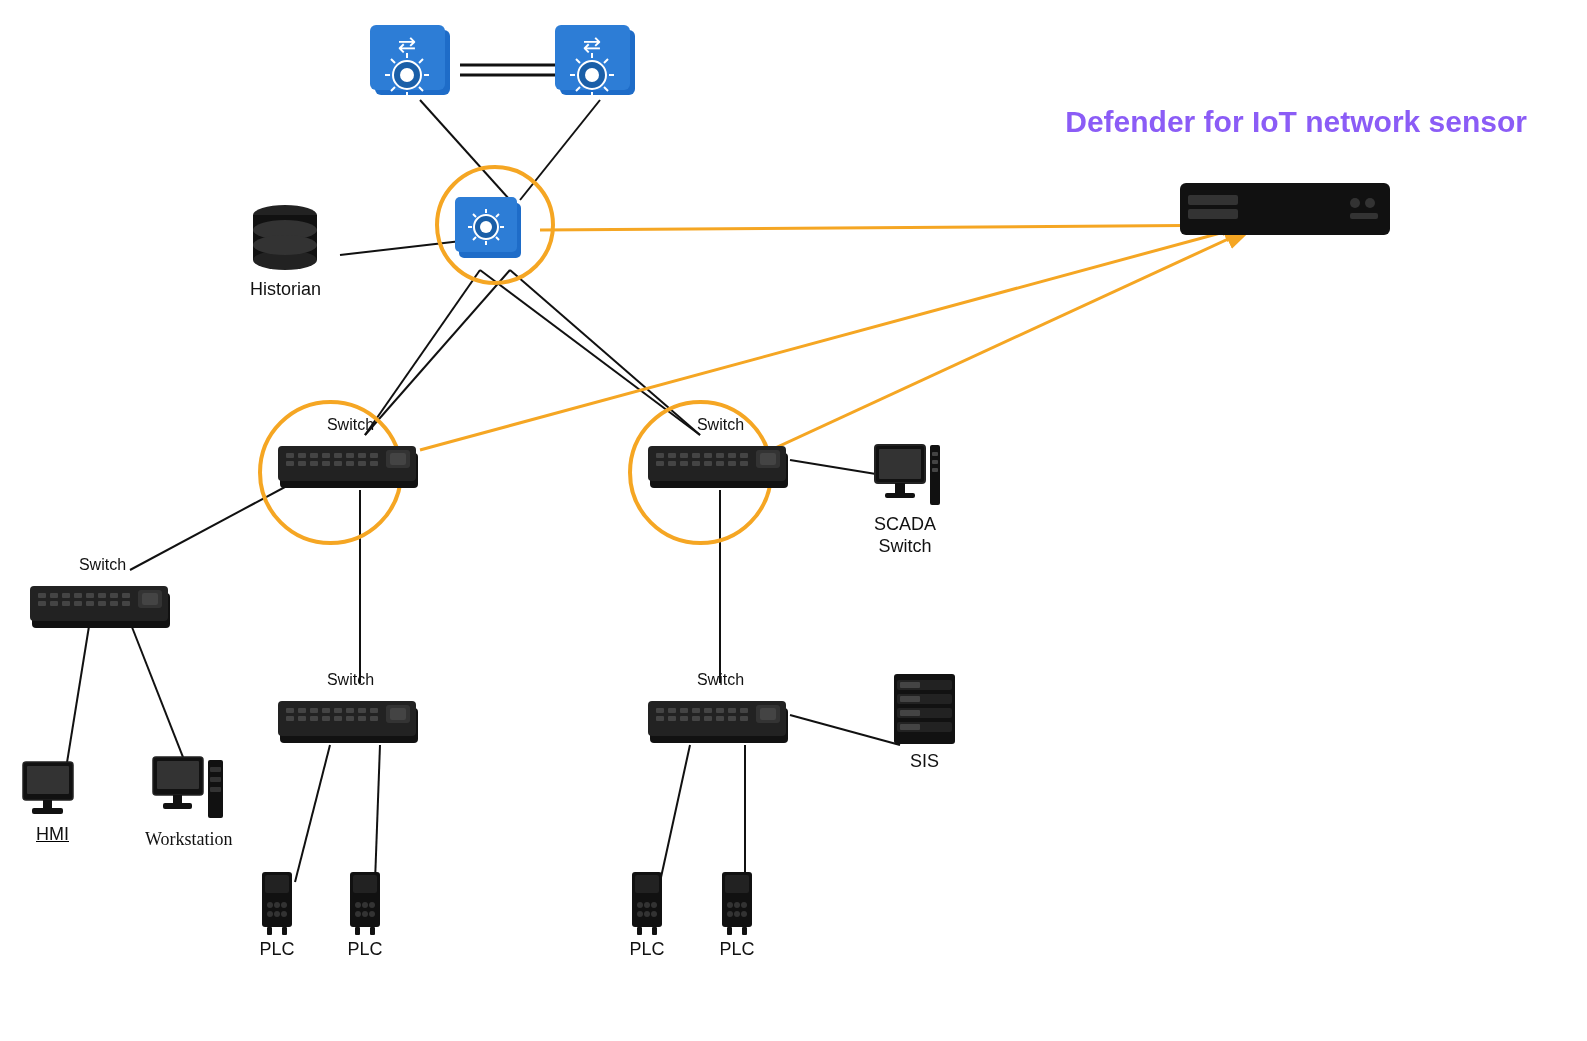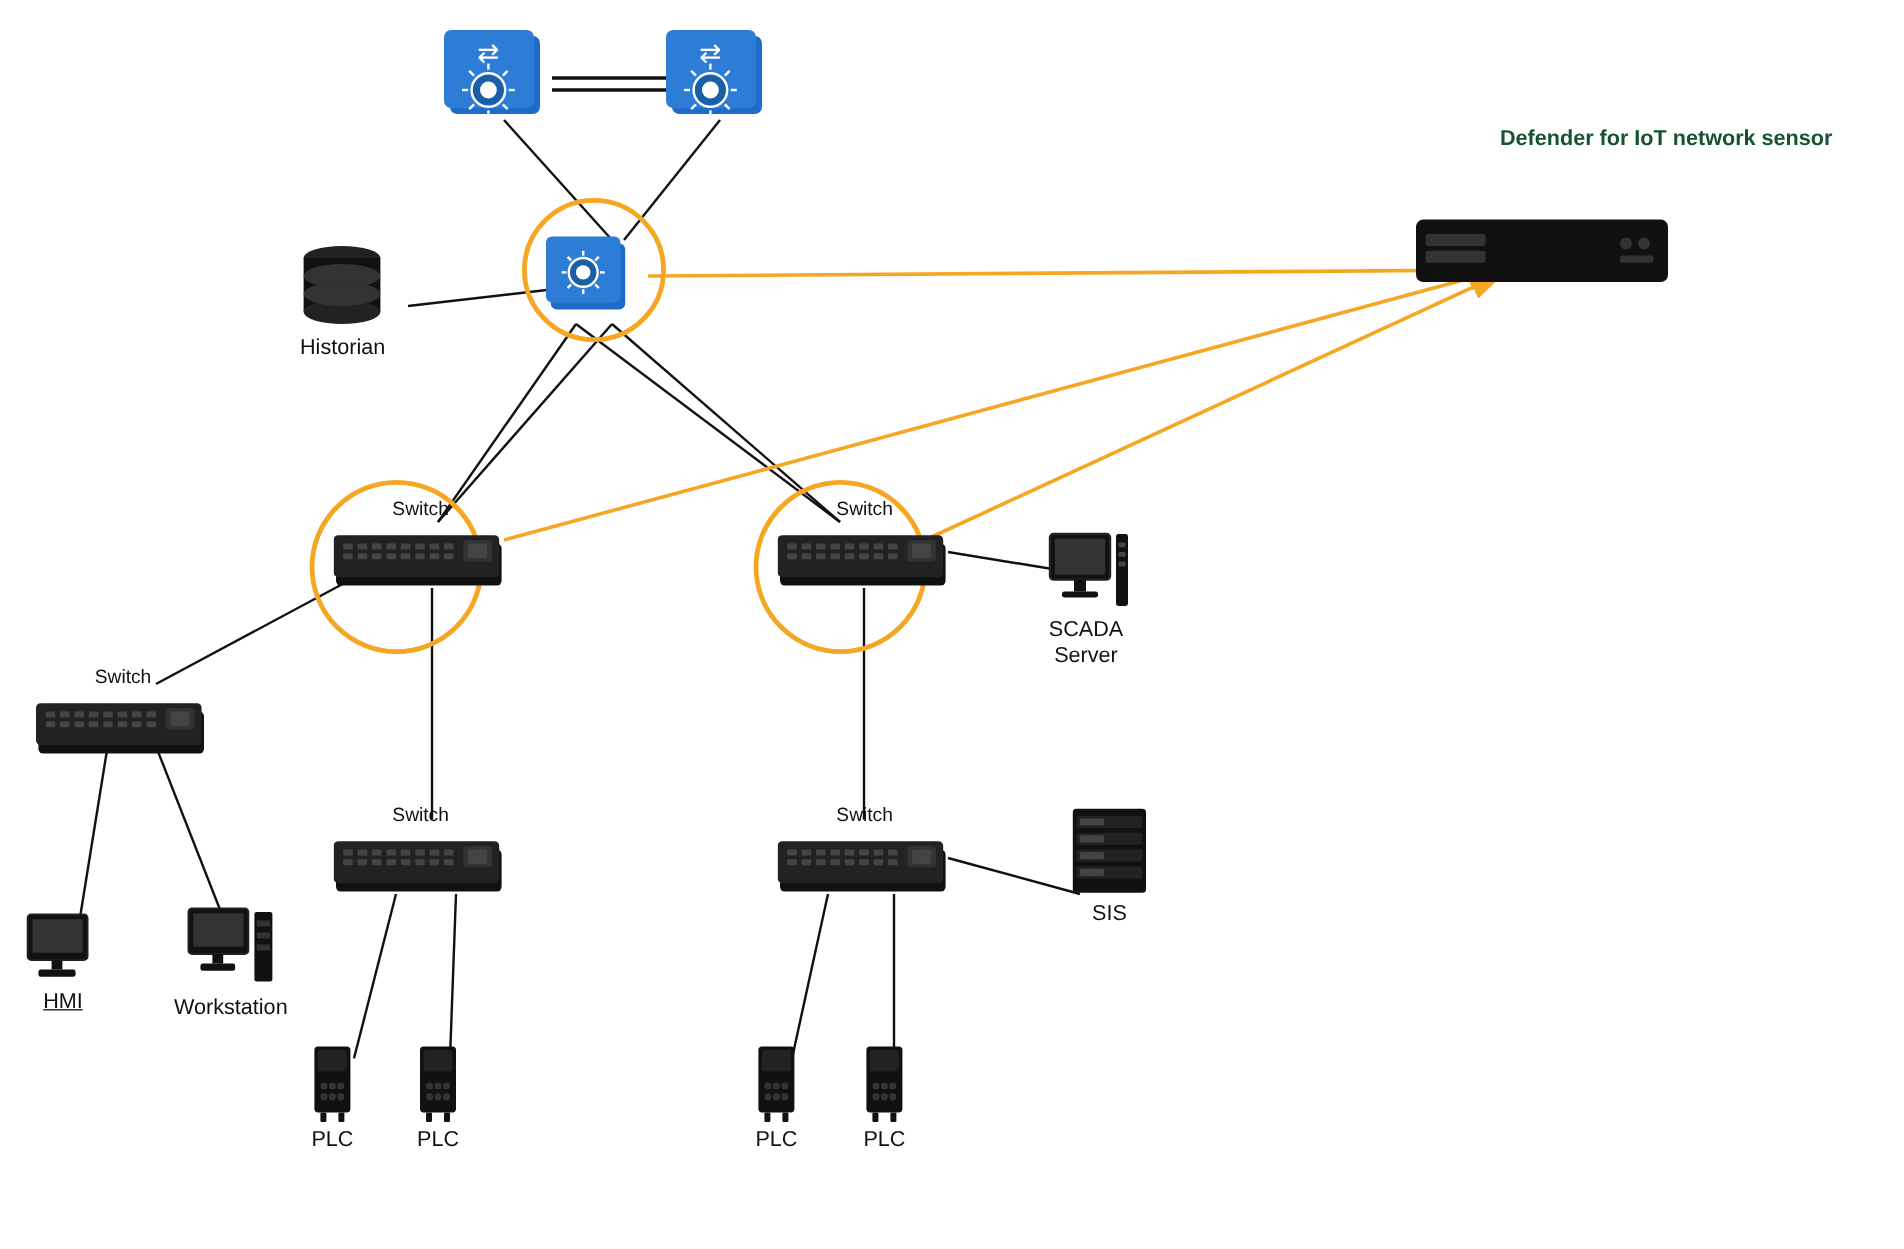--- a/index.html
+++ b/index.html
@@ -48,9 +48,9 @@
       position: absolute;
       top: 105px;
       right: 60px;
-      font-size: 18px;
+      font-size: 30px;
       font-weight: 600;
-      color: #14532d;
+      color: #8b5cf6;
     }
   </style>
 </head>

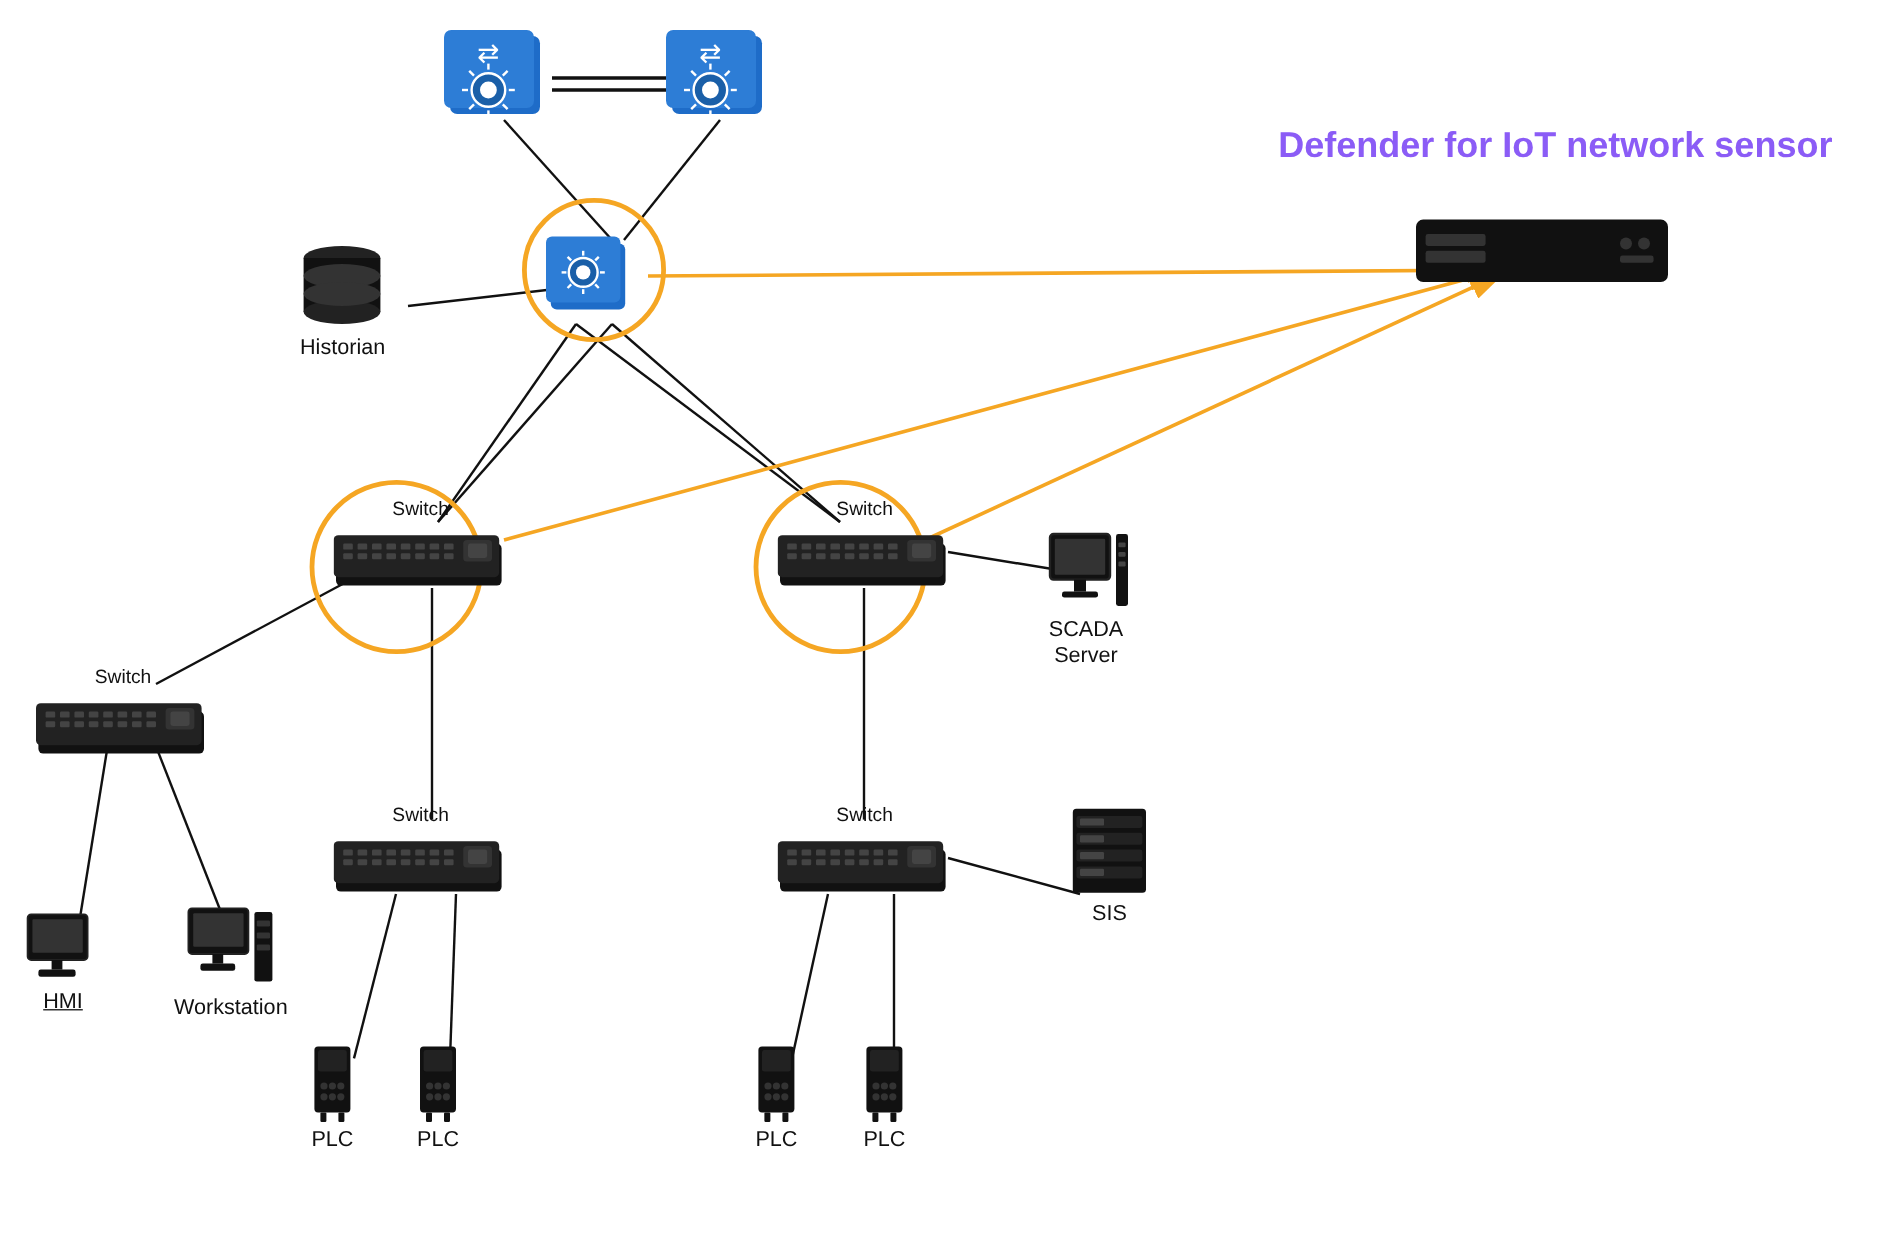--- a/index.html
+++ b/index.html
@@ -336,7 +336,7 @@
       <rect x="62" y="28" width="6" height="4" rx="1" fill="#444"></rect>
     </svg>
     <span class="node-label" style="white-space:pre-line; text-align:center;">SCADA
-Server</span>
+Switch</span>
   </div>
 
   <div class="node" style="left: 892px; top: 672px;">

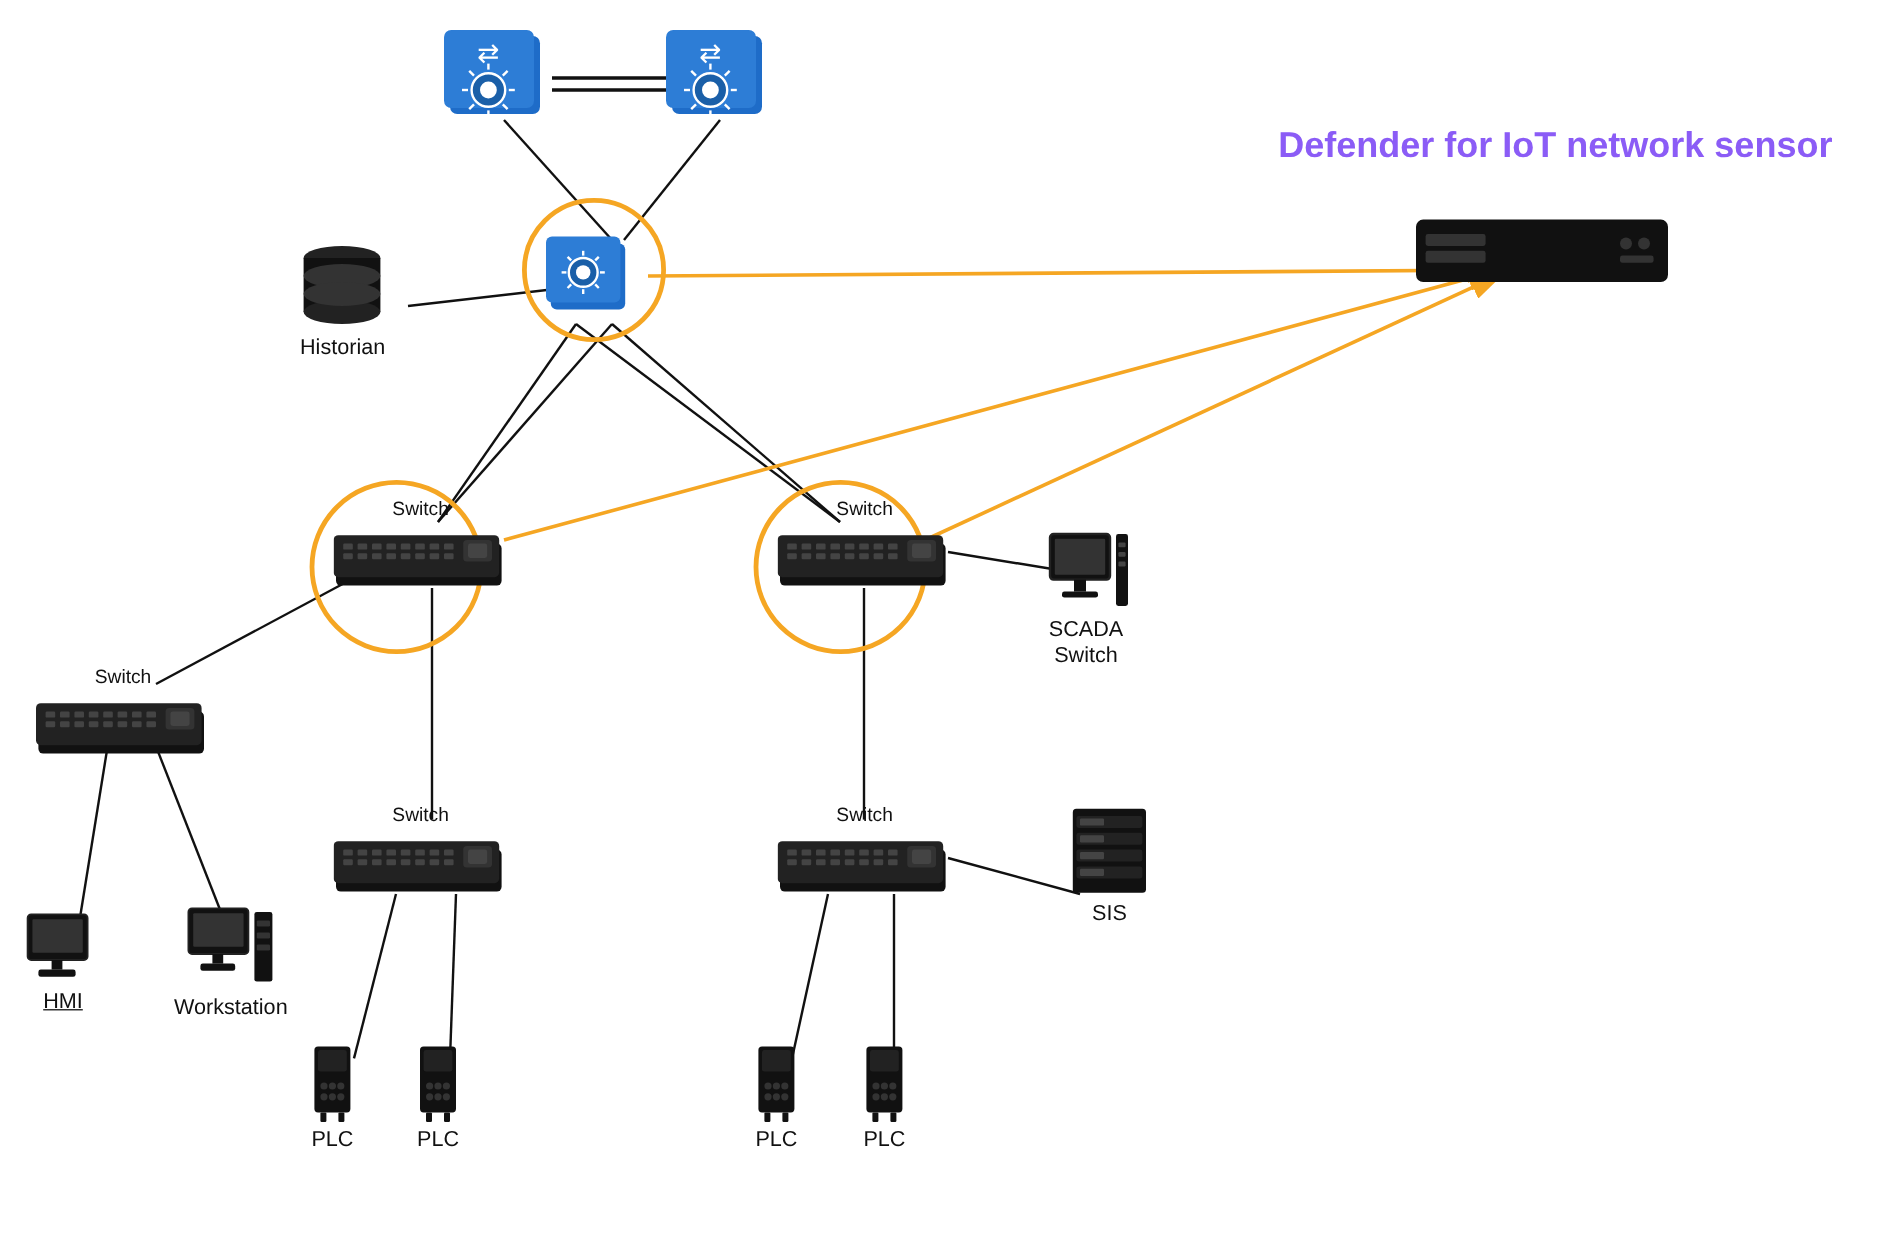--- a/index.html
+++ b/index.html
@@ -368,7 +368,7 @@
     <span class="node-label">HMI</span>
   </div>
 
-  <div class="node" style="left: 145px; top: 755px;">
+  <div class="node" style="left: 145px; top: 755px; font-family: Liberation Serif, serif;">
     <svg width="75" height="70" viewBox="0 0 75 70">
 
       <rect x="2" y="2" width="50" height="38" rx="3" fill="#111" stroke="#222" stroke-width="1.5"></rect>

